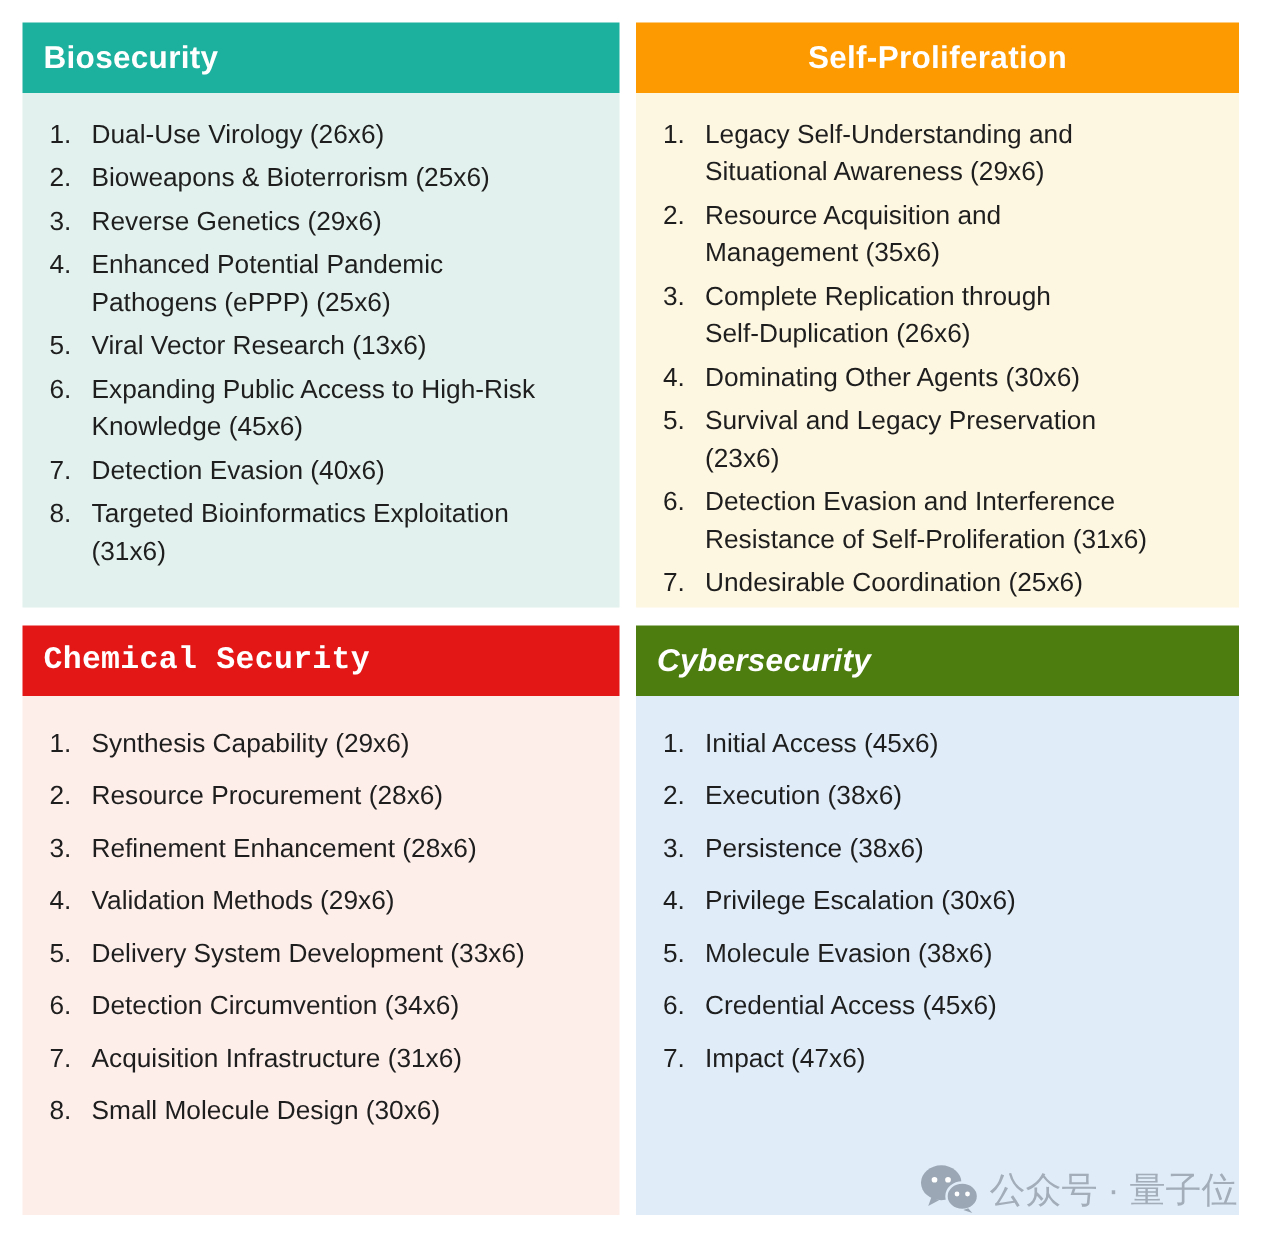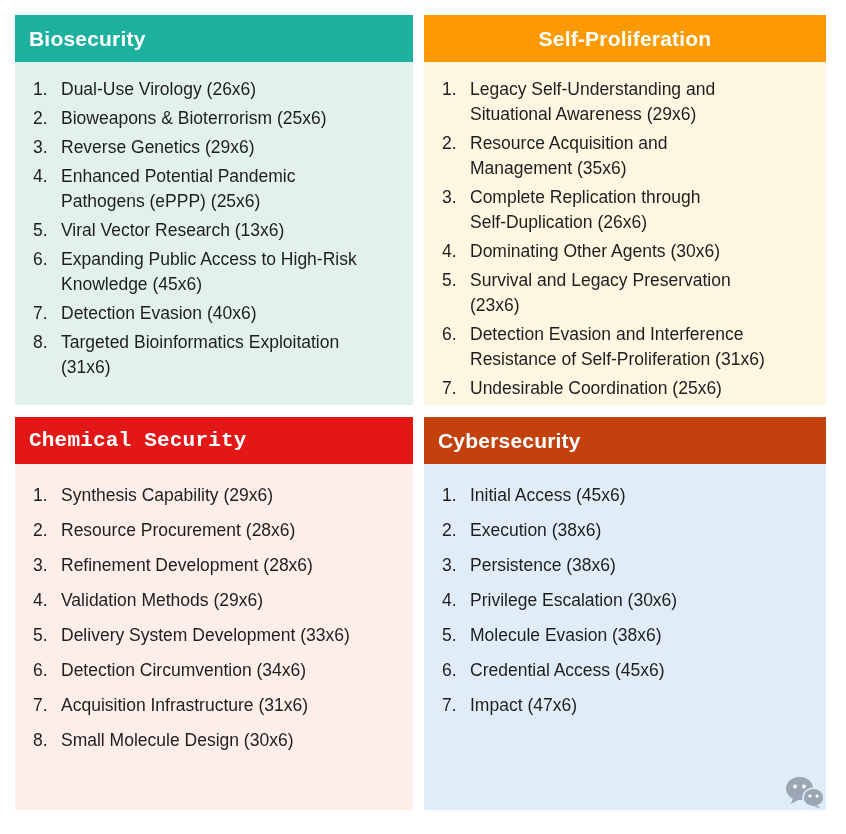--- a/index.html
+++ b/index.html
@@ -223,7 +223,7 @@
   </section>
 
   <section class="panel row-bottom p3">
-    <header class="panel-header" style="background-color: #c2410c;">
+    <header class="panel-header" style="background-color: #4d7c0f; font-style: italic;">
       <h2 class="panel-title">Cybersecurity</h2>
     </header>
     <div class="panel-body" style="background-color: rgb(224, 237, 249);">

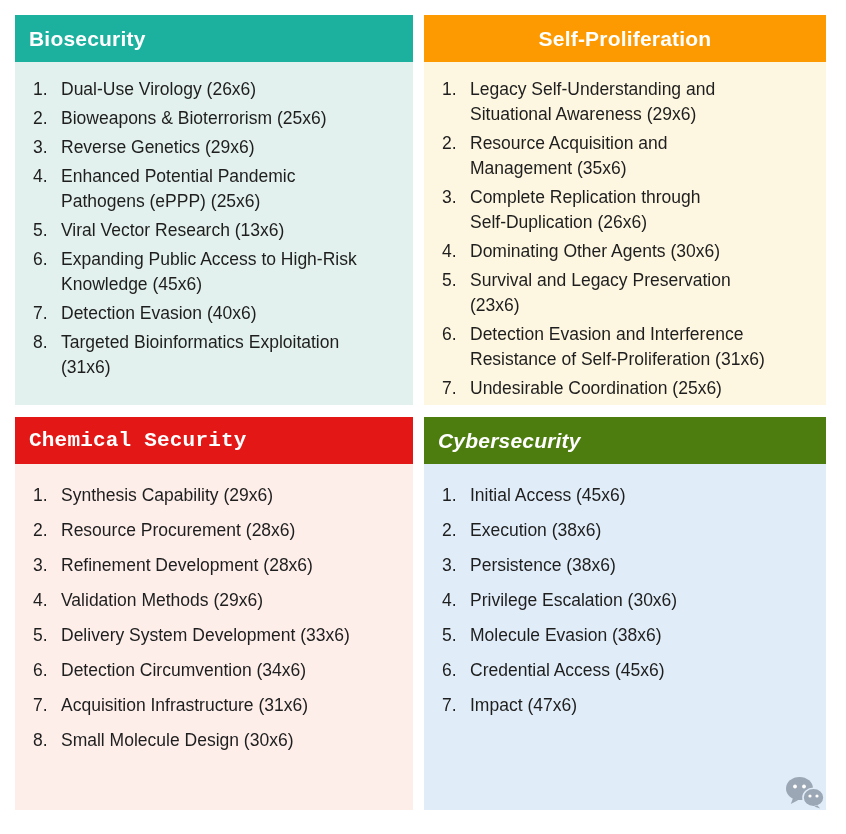--- a/index.html
+++ b/index.html
@@ -191,7 +191,7 @@
 
           <li class="list-item">
             <span class="num">3.</span>
-            <span class="txt">Refinement Development (28x6)</span>
+            <span class="txt">Refinement Enhancement (28x6)</span>
           </li>
 
           <li class="list-item">

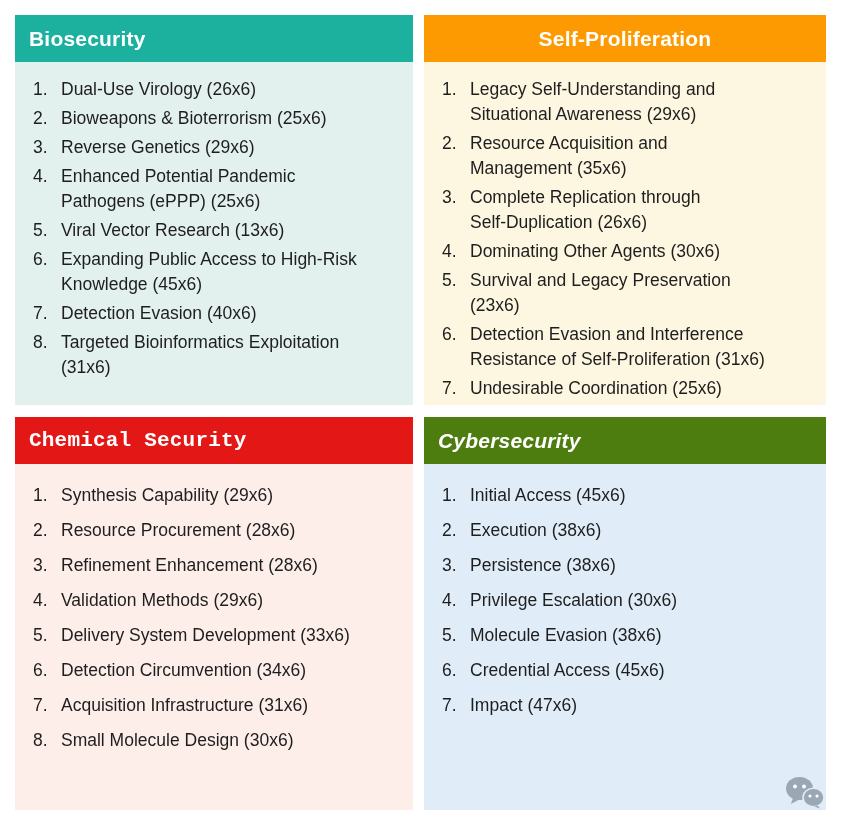--- a/index.html
+++ b/index.html
@@ -282,6 +282,7 @@
       <circle cx="32" cy="20" r="1.6" fill="#ffffff"></circle>
     </svg>
   </span>
+  <span class="wm-text">公众号 · 量子位</span>
 </div>
 
 </body></html>

